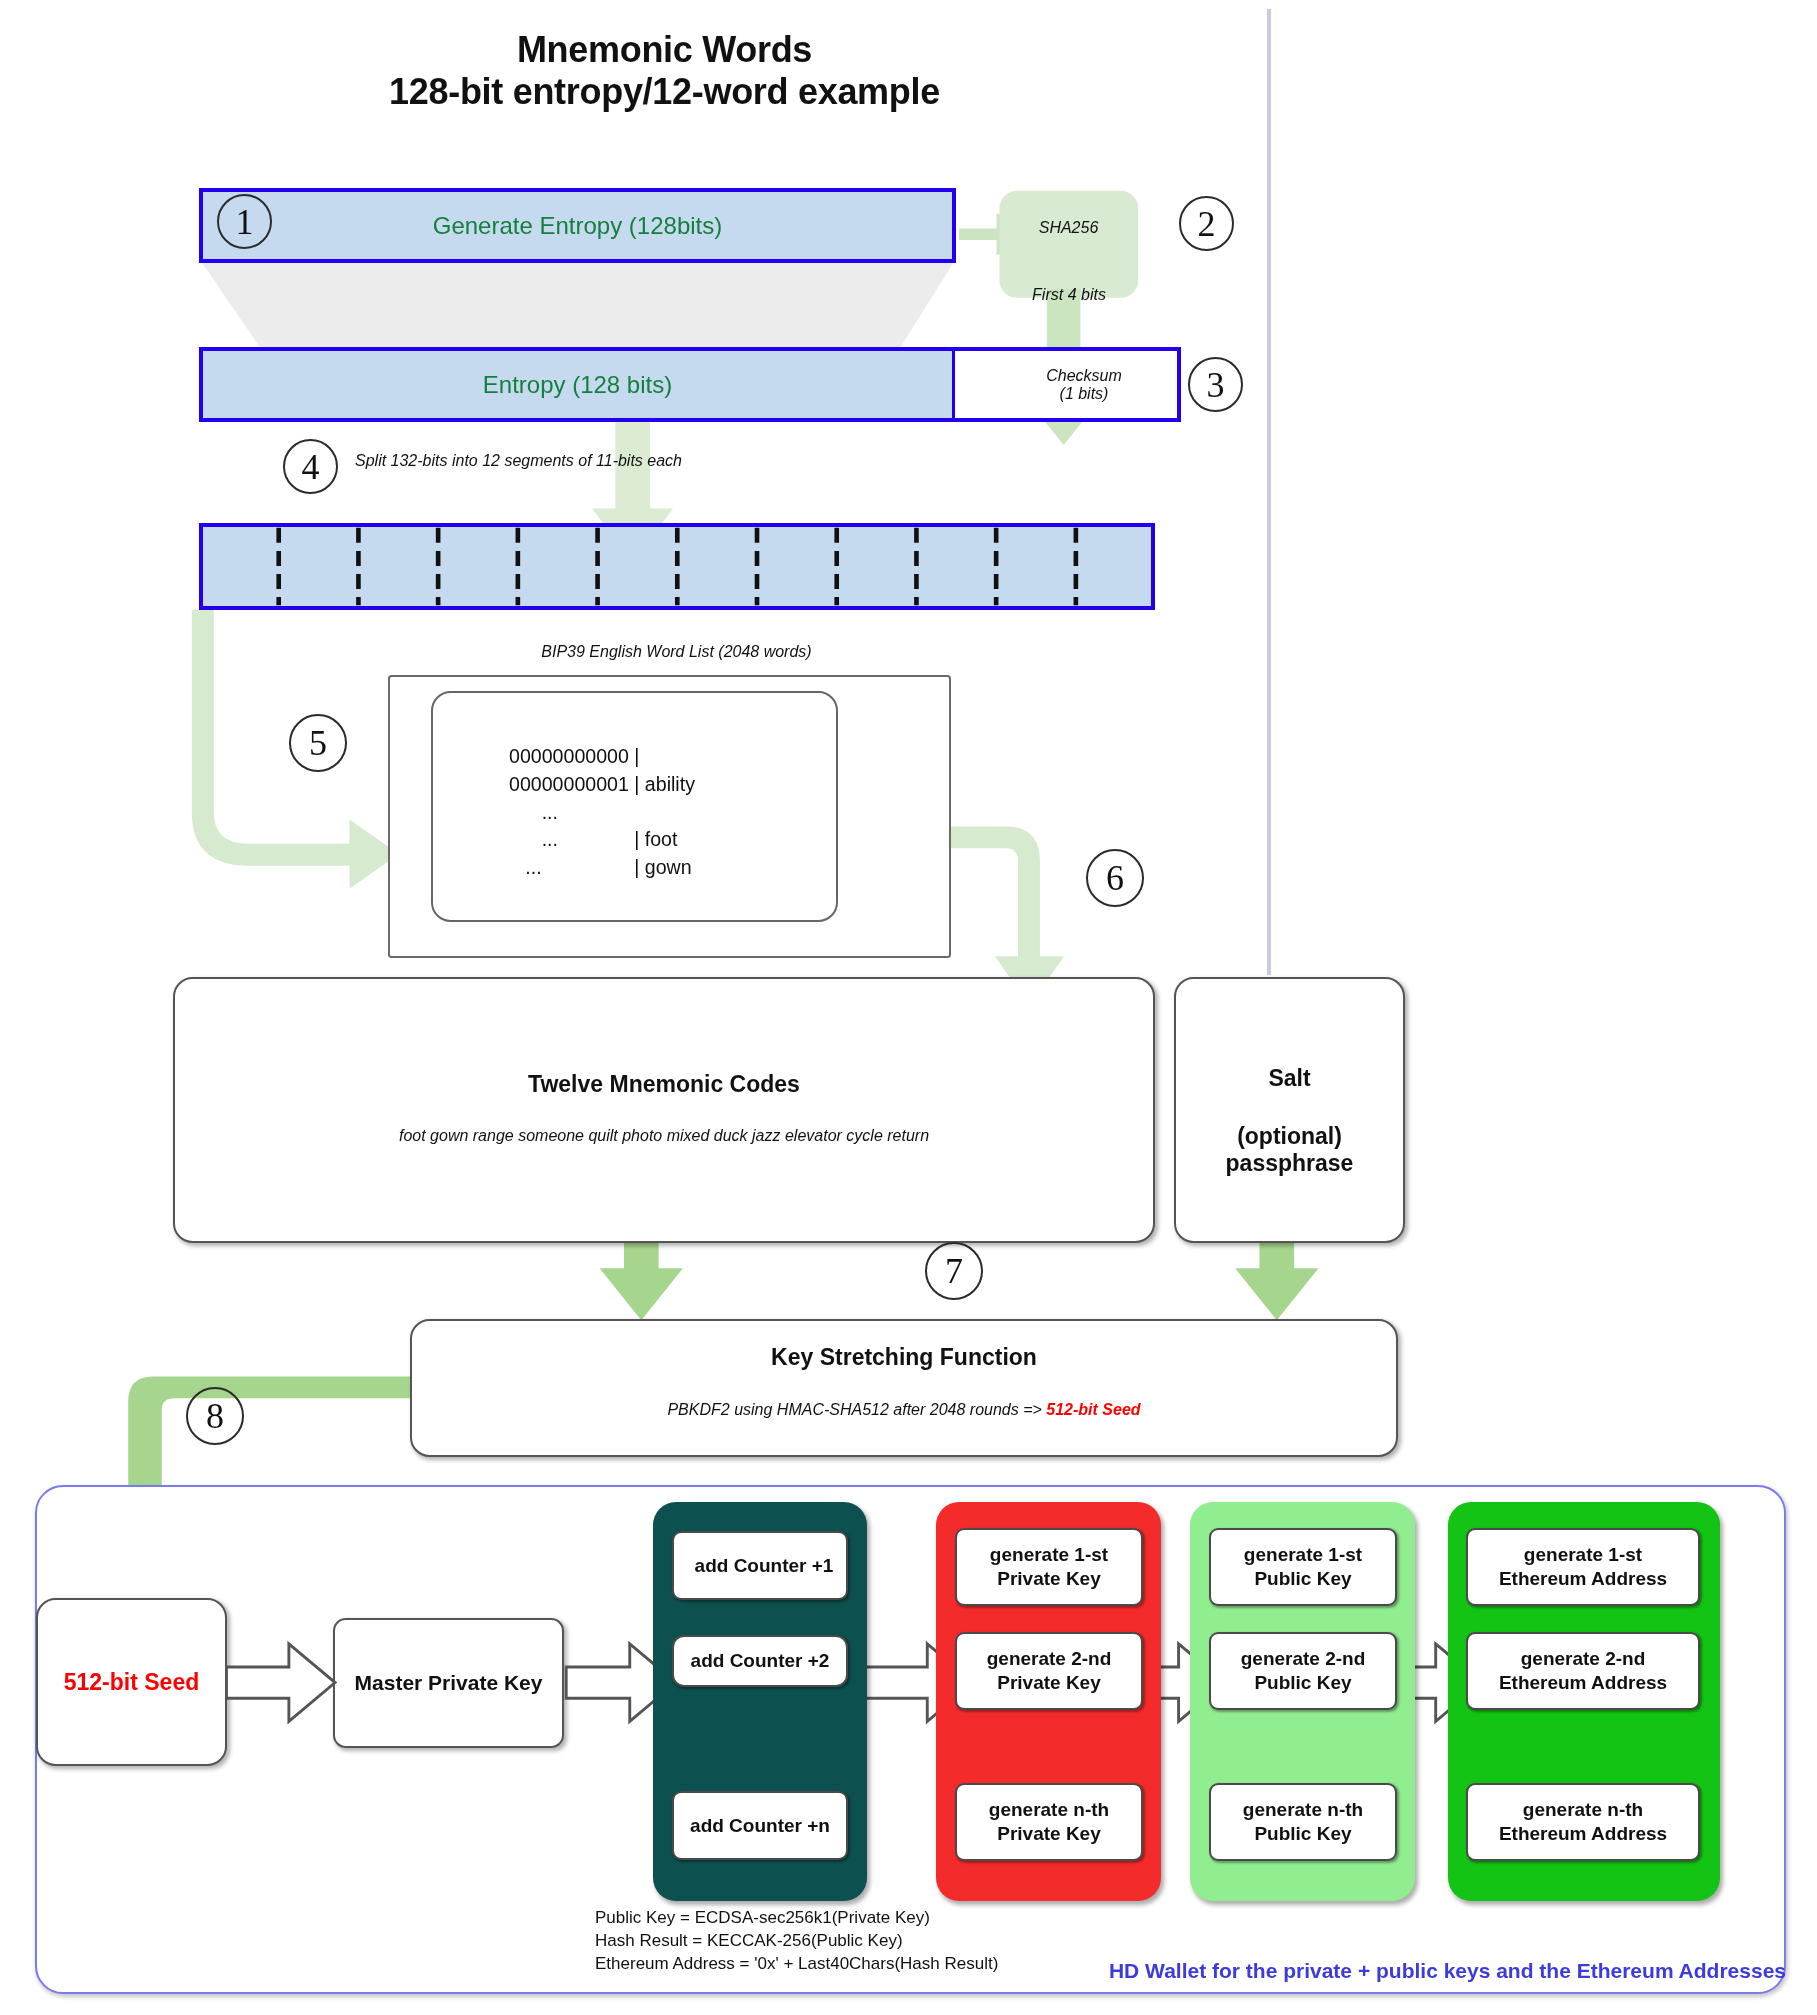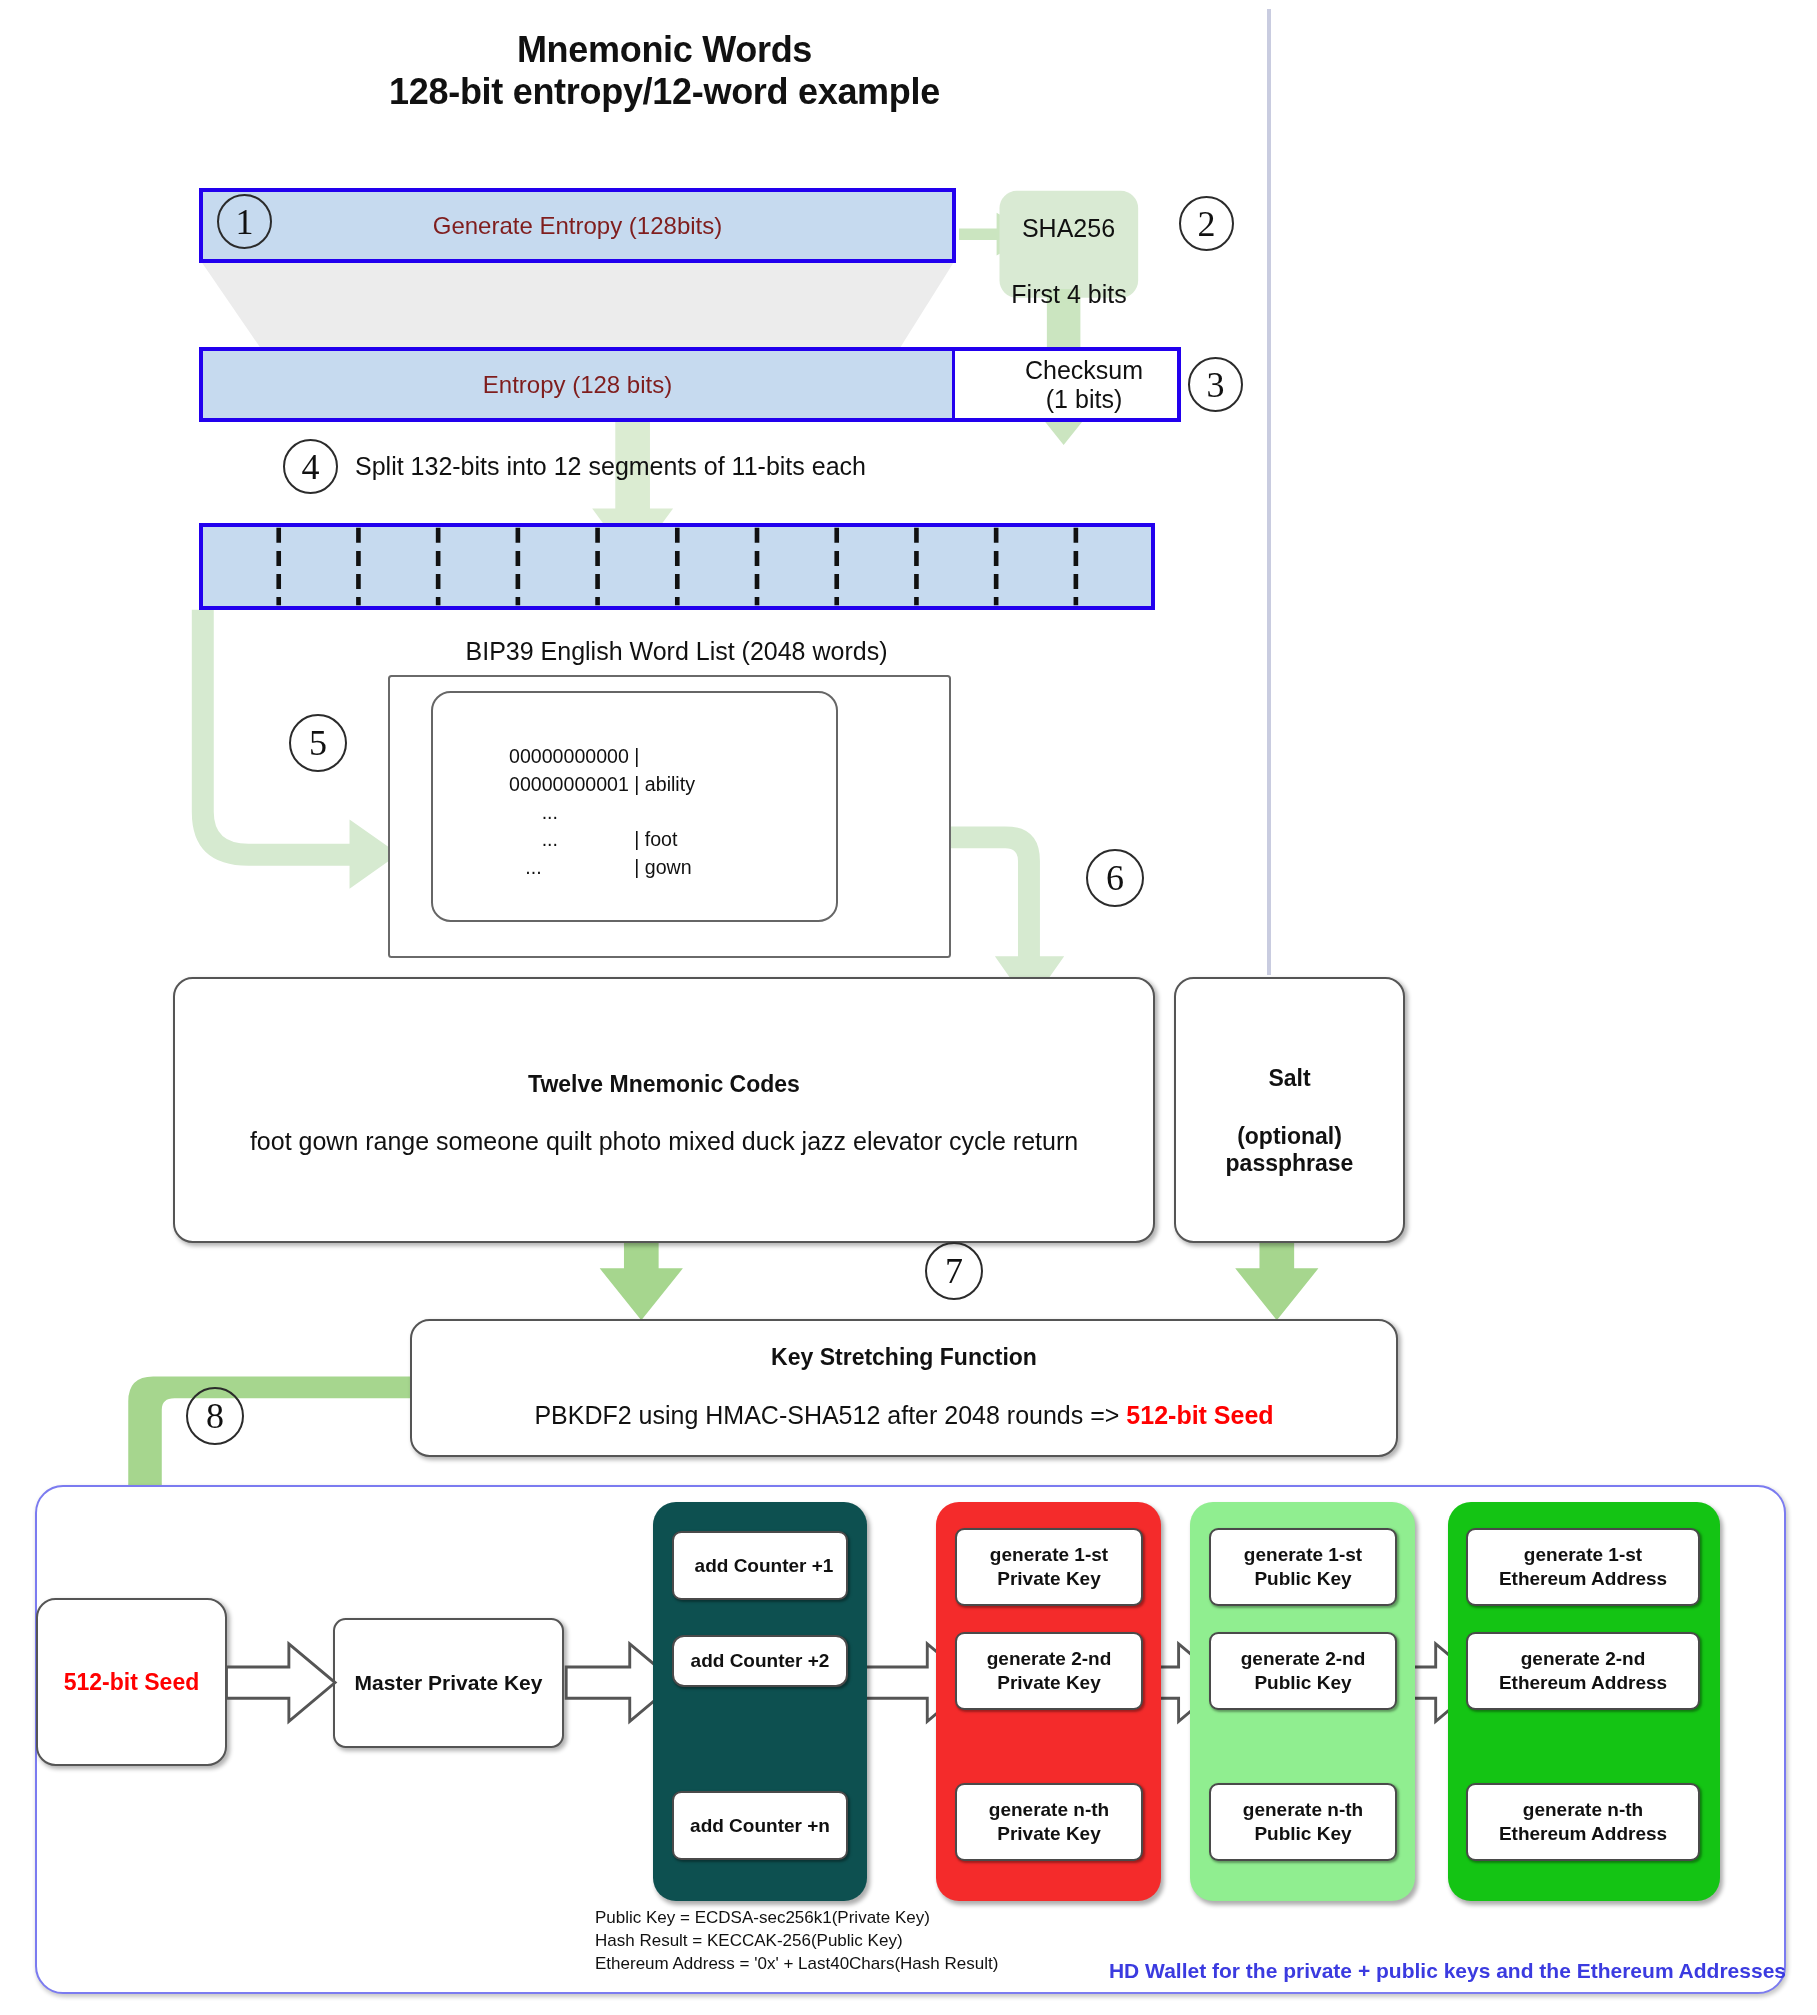--- a/index.html
+++ b/index.html
@@ -19,7 +19,7 @@
 
   
   .blue-box{background:#c6daef;border:4px solid #2200ee;}
-  .blue-box-lbl{font-size:24px;color:#7f1d1d;}
+  .blue-box-lbl{font-size:24px;color:#15803d;}
   .white-cell{background:#ffffff;border-left:3.5px solid #2200ee;padding-left:36px;}
 
   

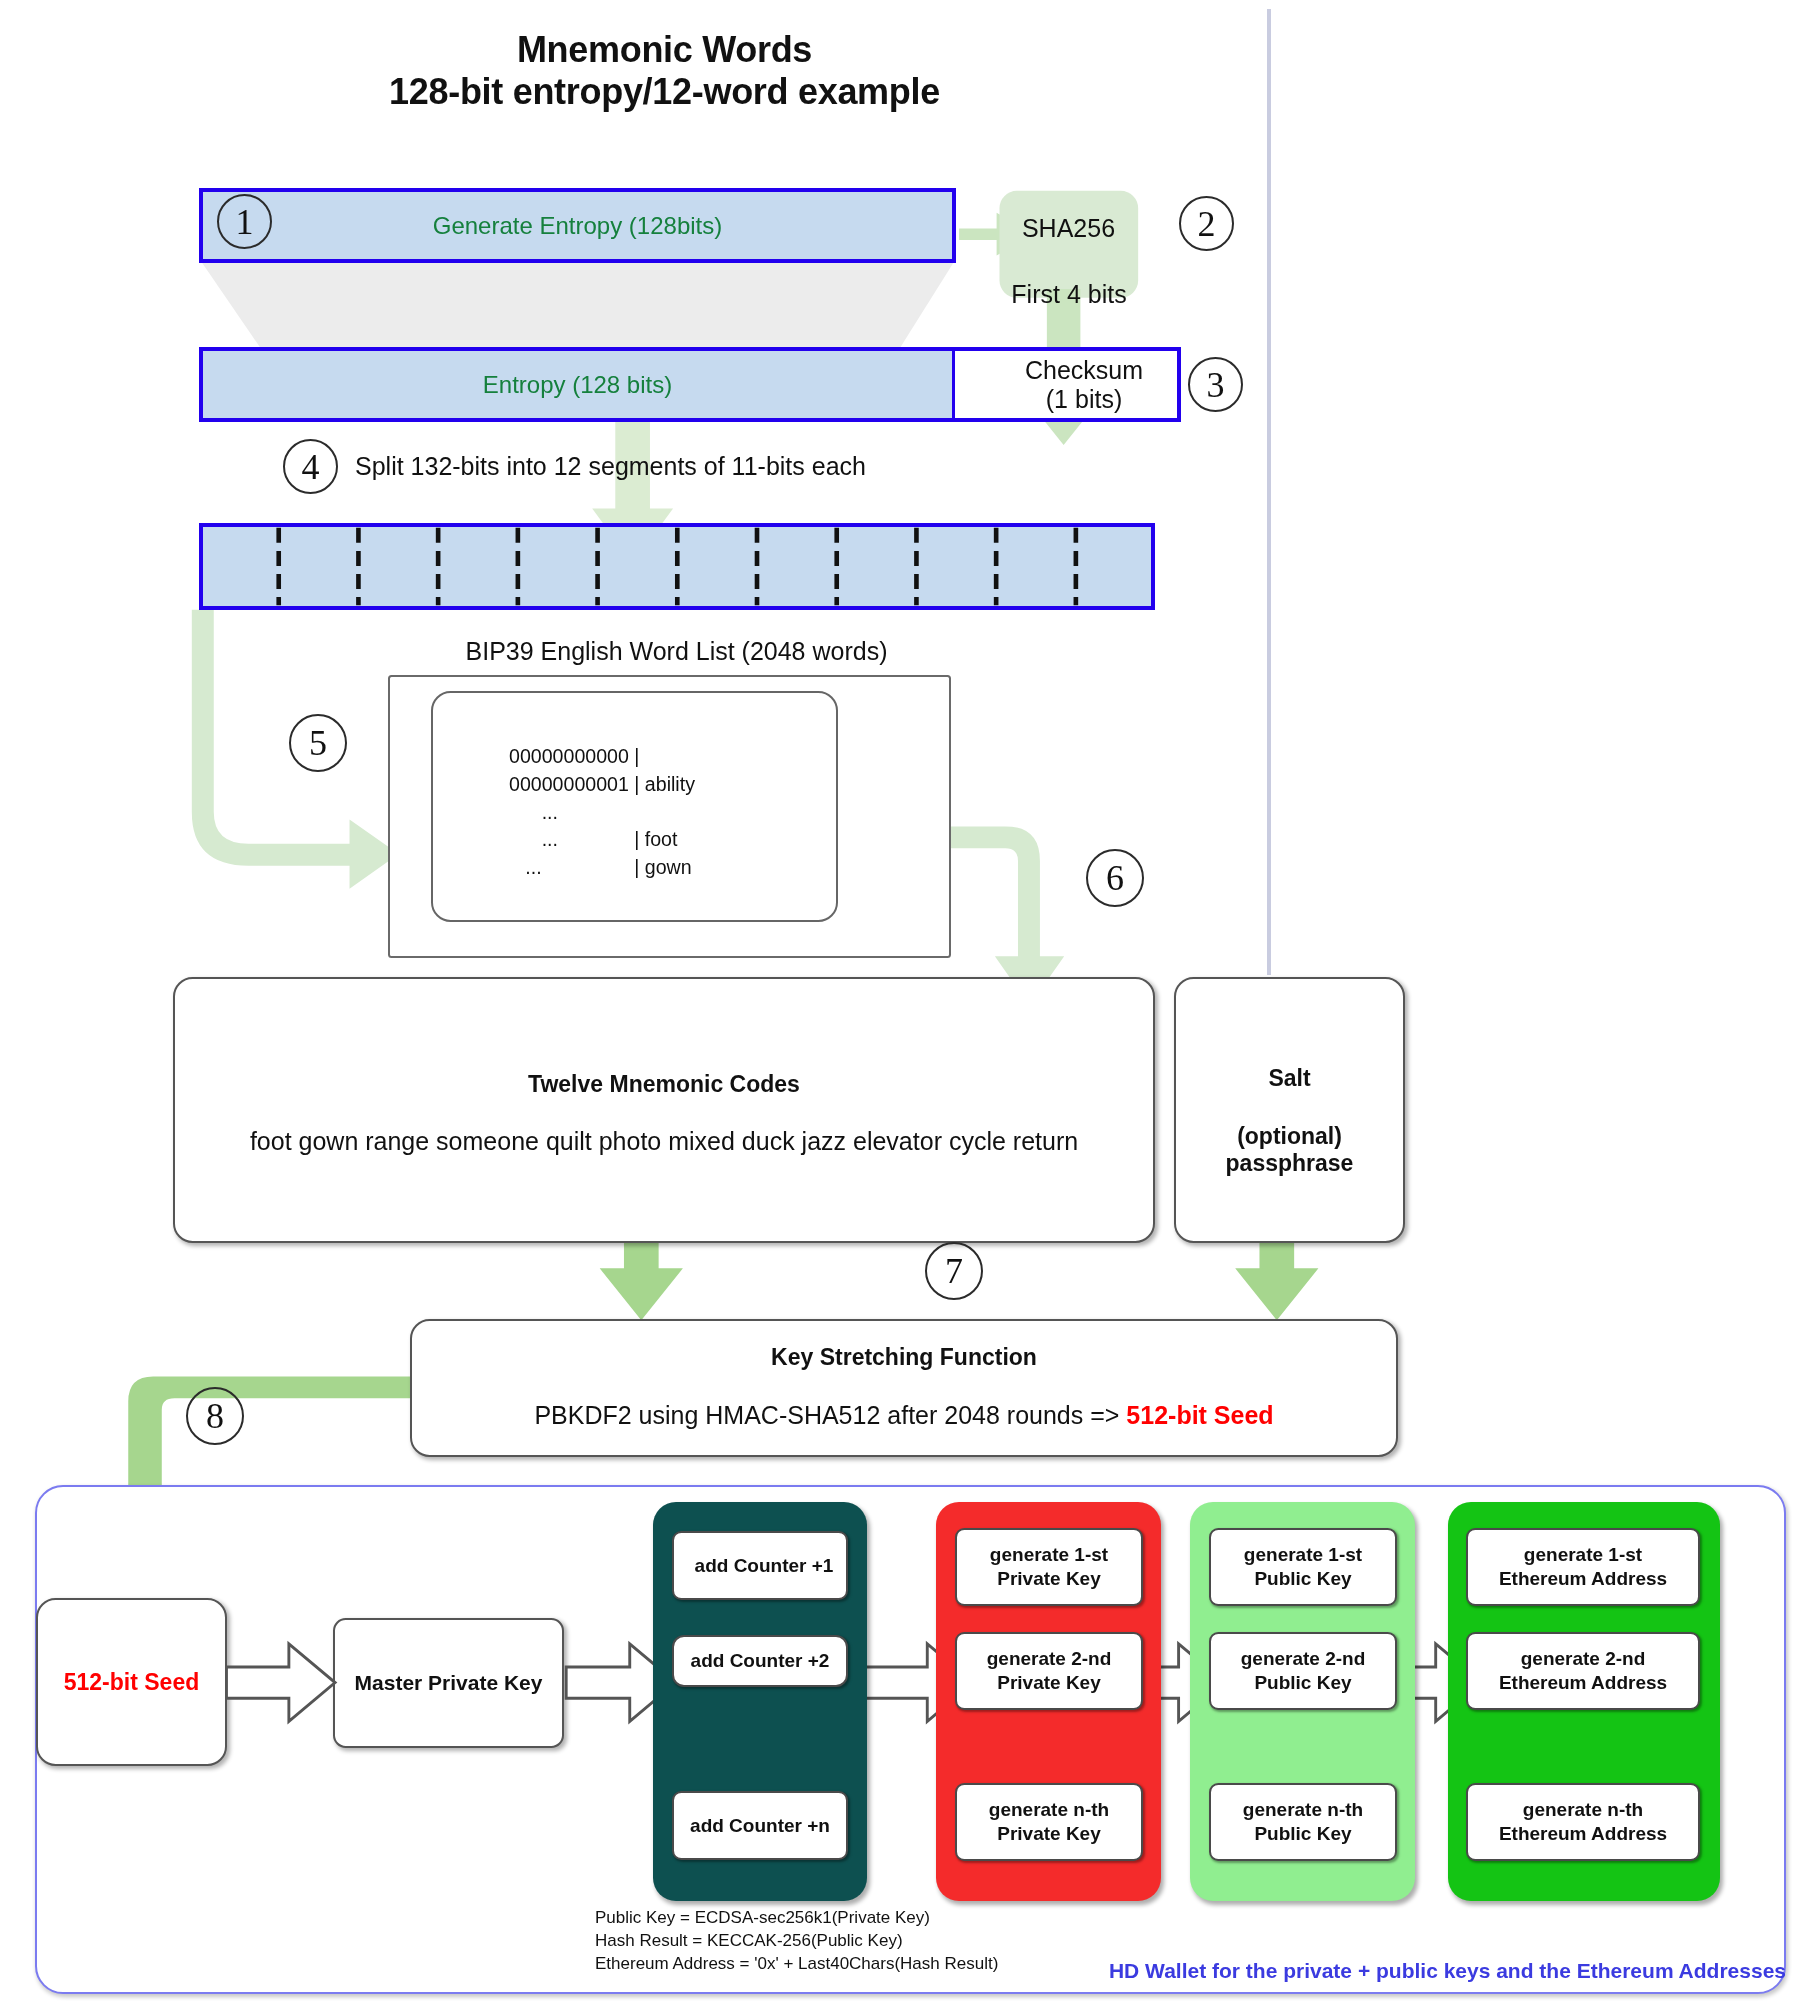--- a/index.html
+++ b/index.html
@@ -23,7 +23,7 @@
   .white-cell{background:#ffffff;border-left:3.5px solid #2200ee;padding-left:36px;}
 
   
-  .txt{font-size:25px;color:#111;}
+  .txt{font-size:16px;color:#111;font-style:italic;}
   .txt-b{font-size:23px;color:#111;font-weight:bold;}
 
   

